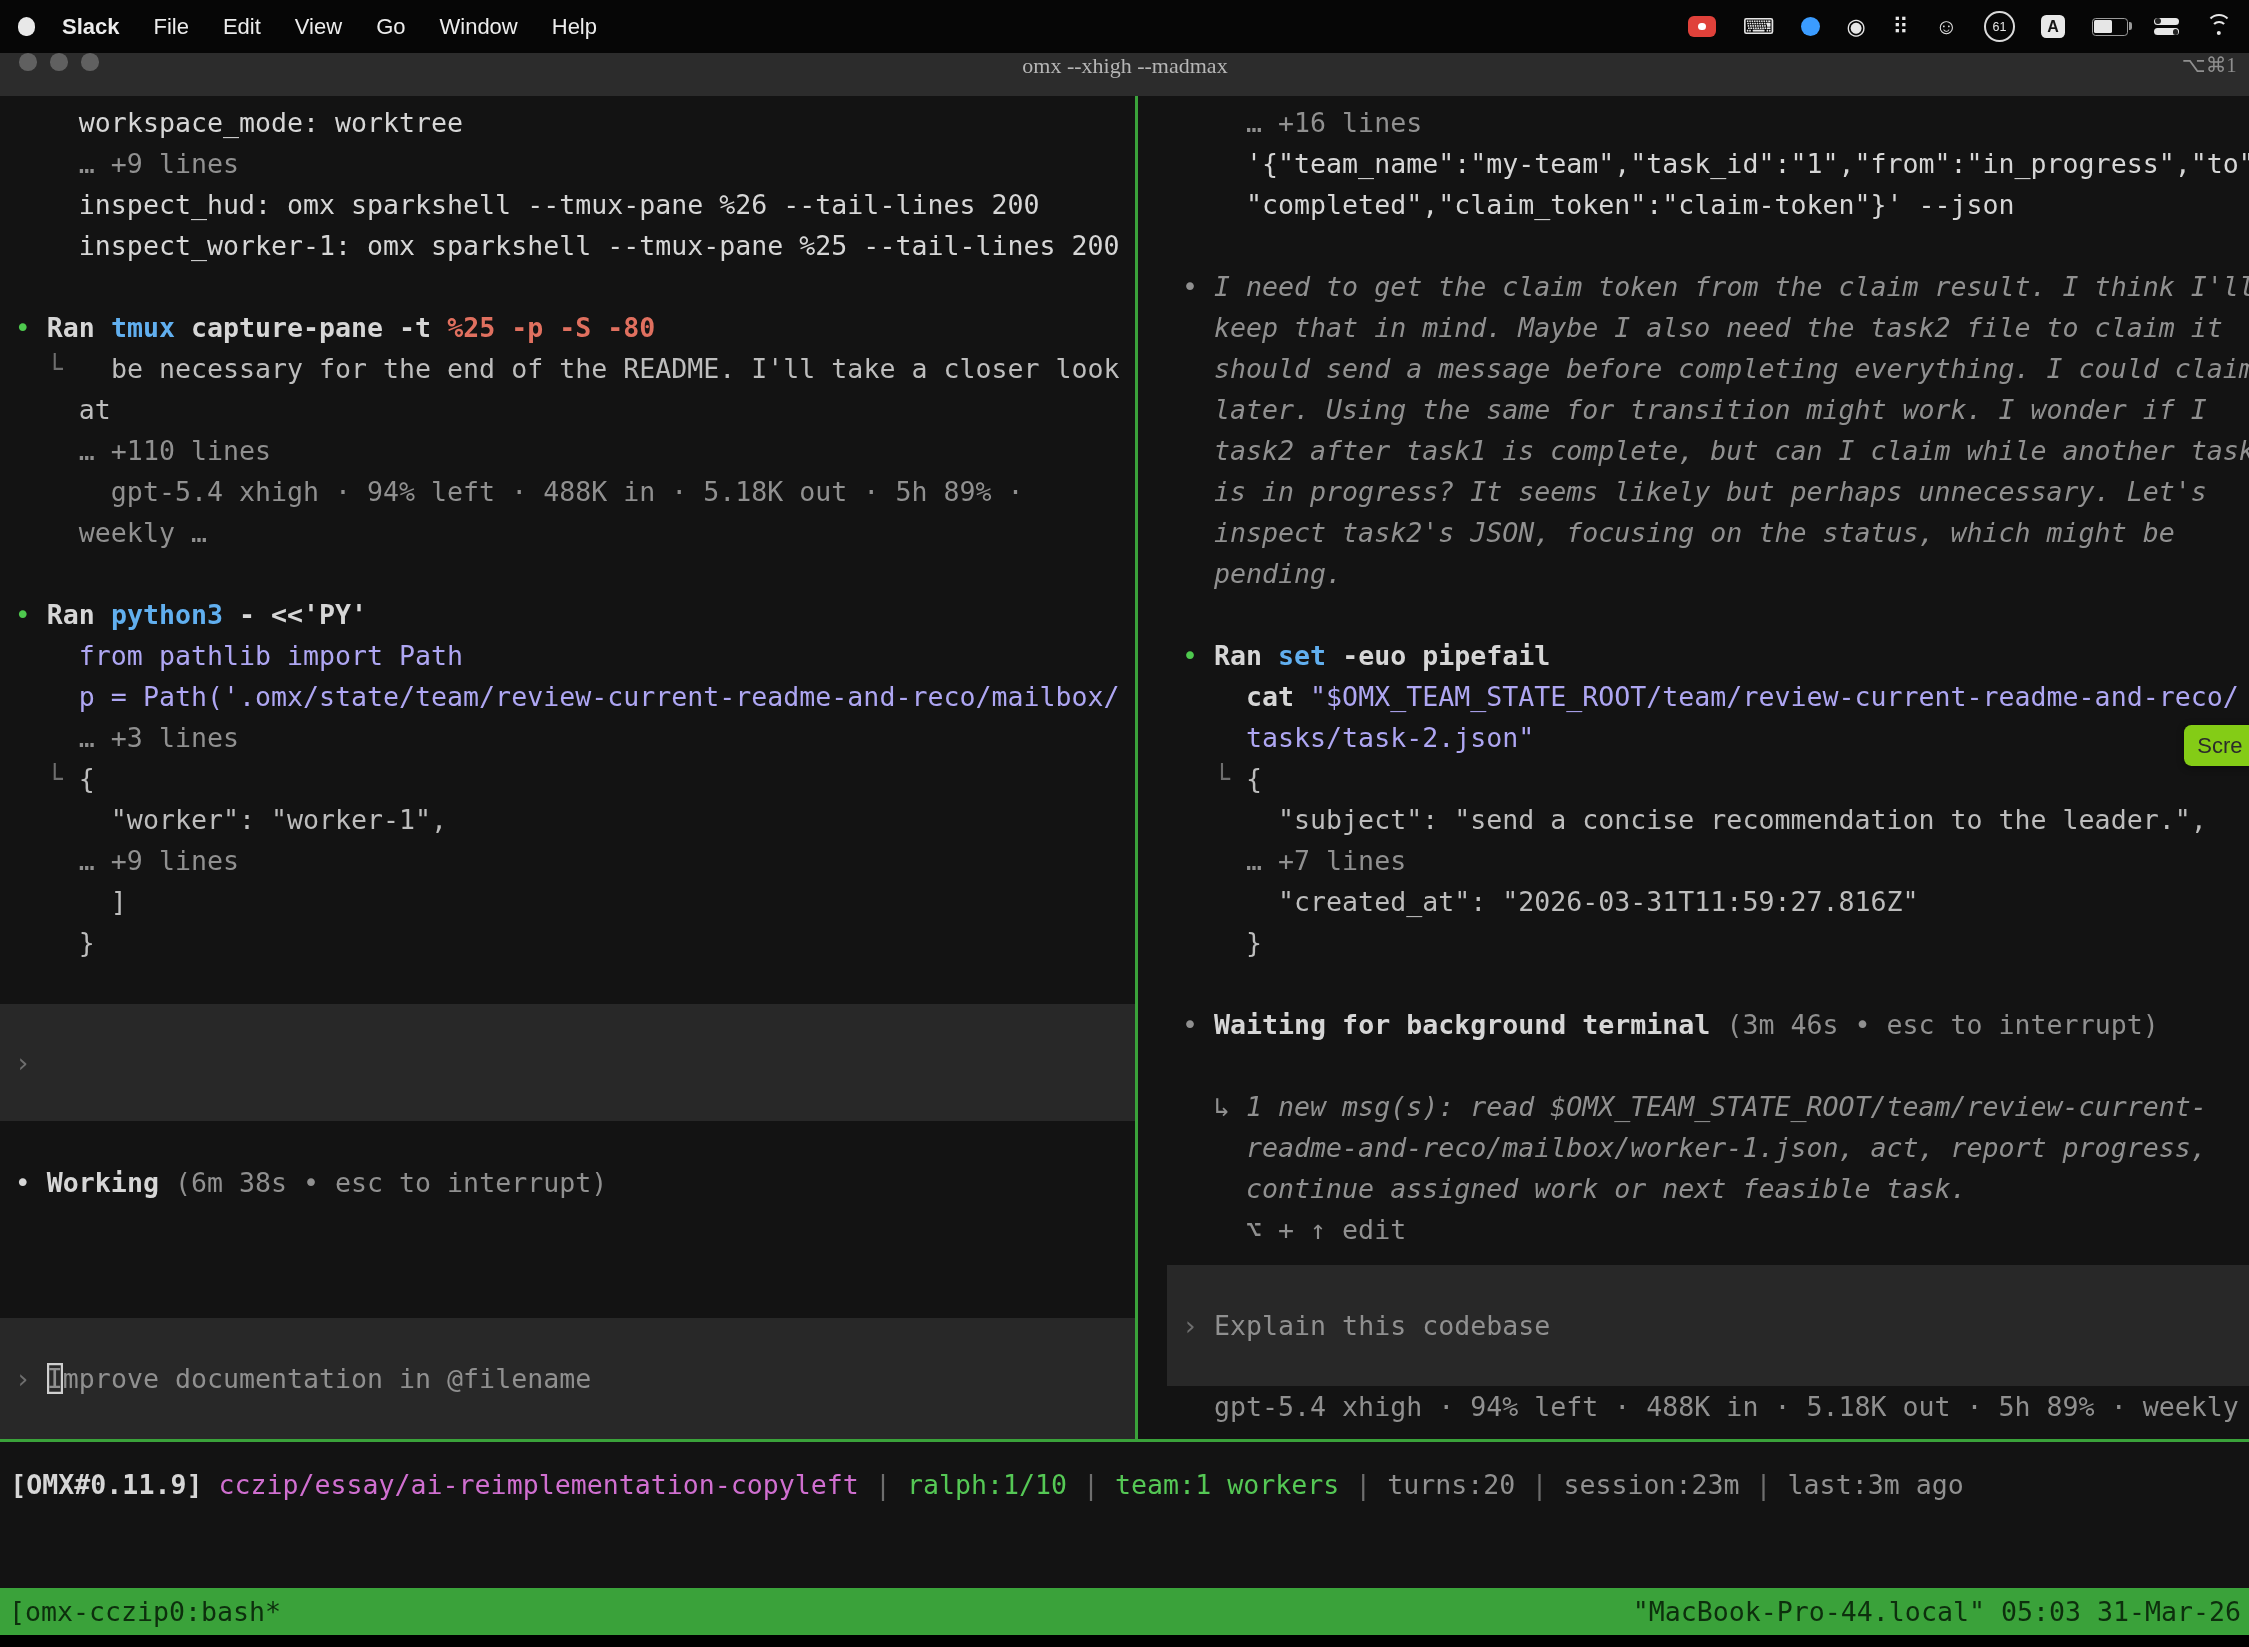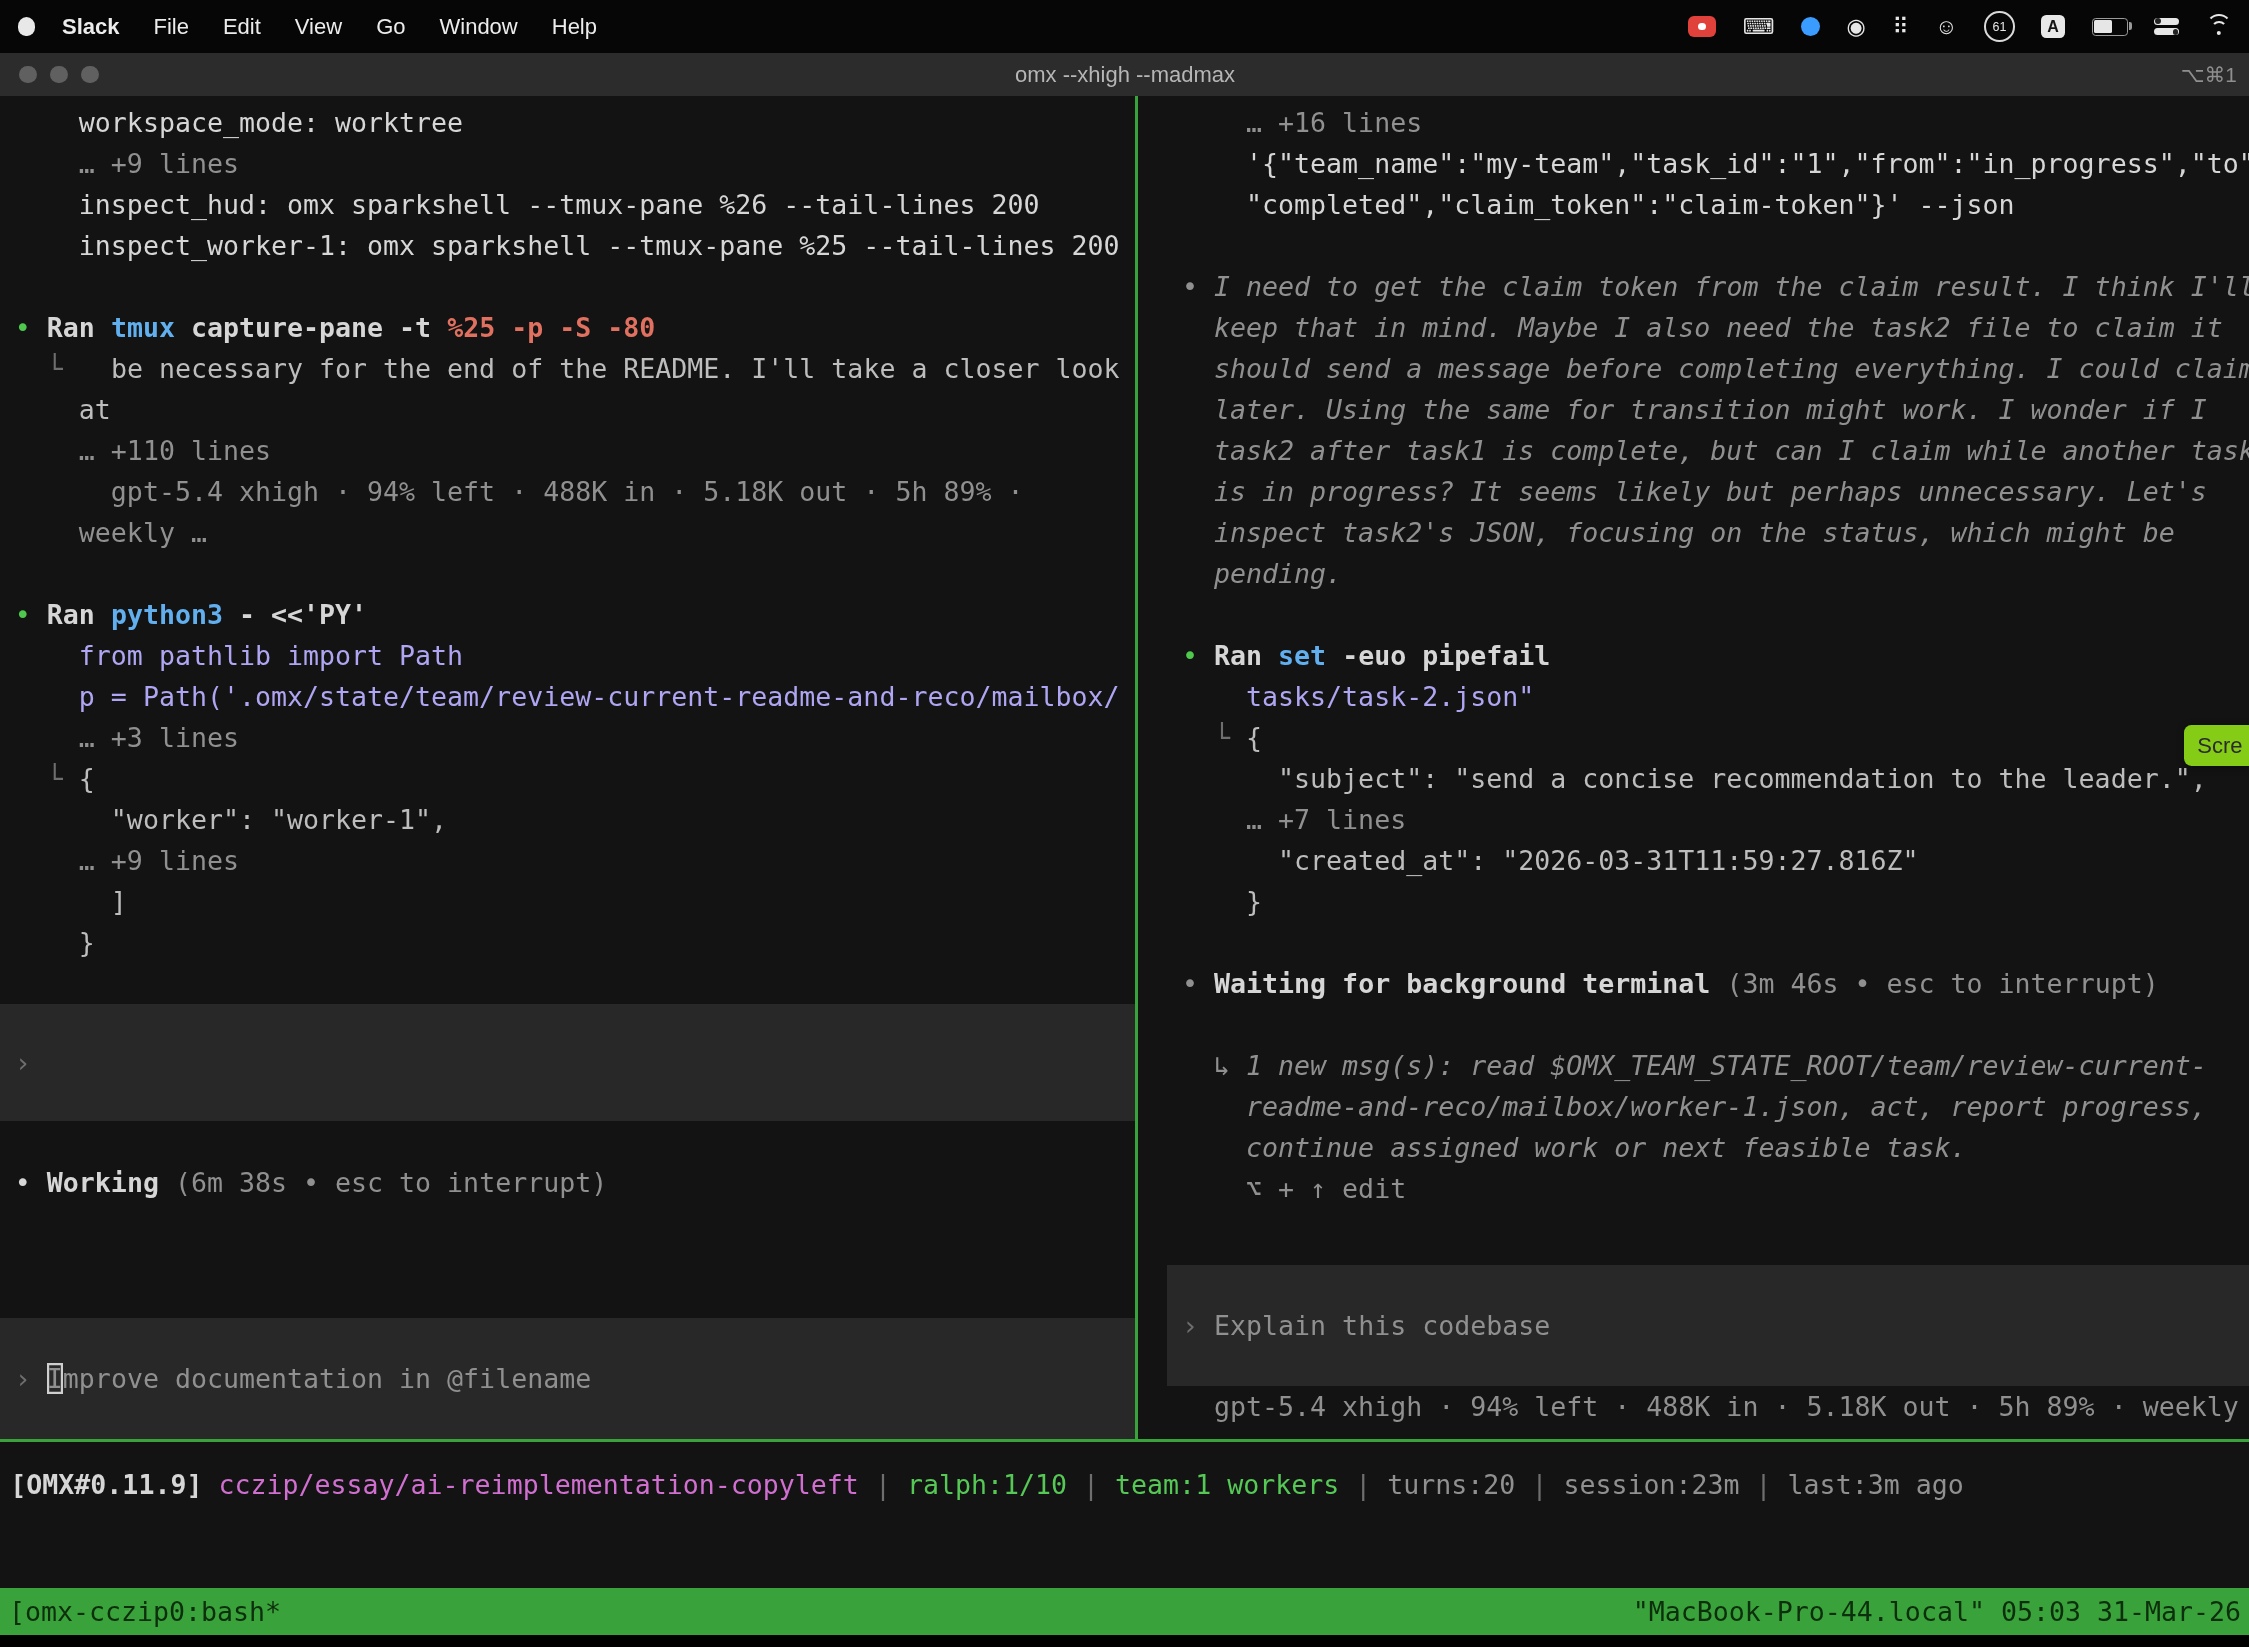--- a/index.html
+++ b/index.html
@@ -31,7 +31,7 @@
   .wdot{position:absolute;left:50%;transform:translateX(-50%);bottom:1.5px;width:4.4px;height:4.4px;border-radius:50%;background:#e6e6e6;}
 
   
-  .titlebar{height:43px;background:#2c2c2c;position:relative;display:flex;align-items:center;justify-content:center;}
+  .titlebar{height:43px;background:#2c2c2c;position:relative;display:flex;justify-content:center;font-family:Liberation Serif, serif;}
   .lights{position:absolute;left:19px;display:flex;gap:13.3px;}
   .light{width:17.7px;height:17.7px;border-radius:50%;background:#606060;}
   .wtitle{color:#b6b6b6;font-size:22px;}

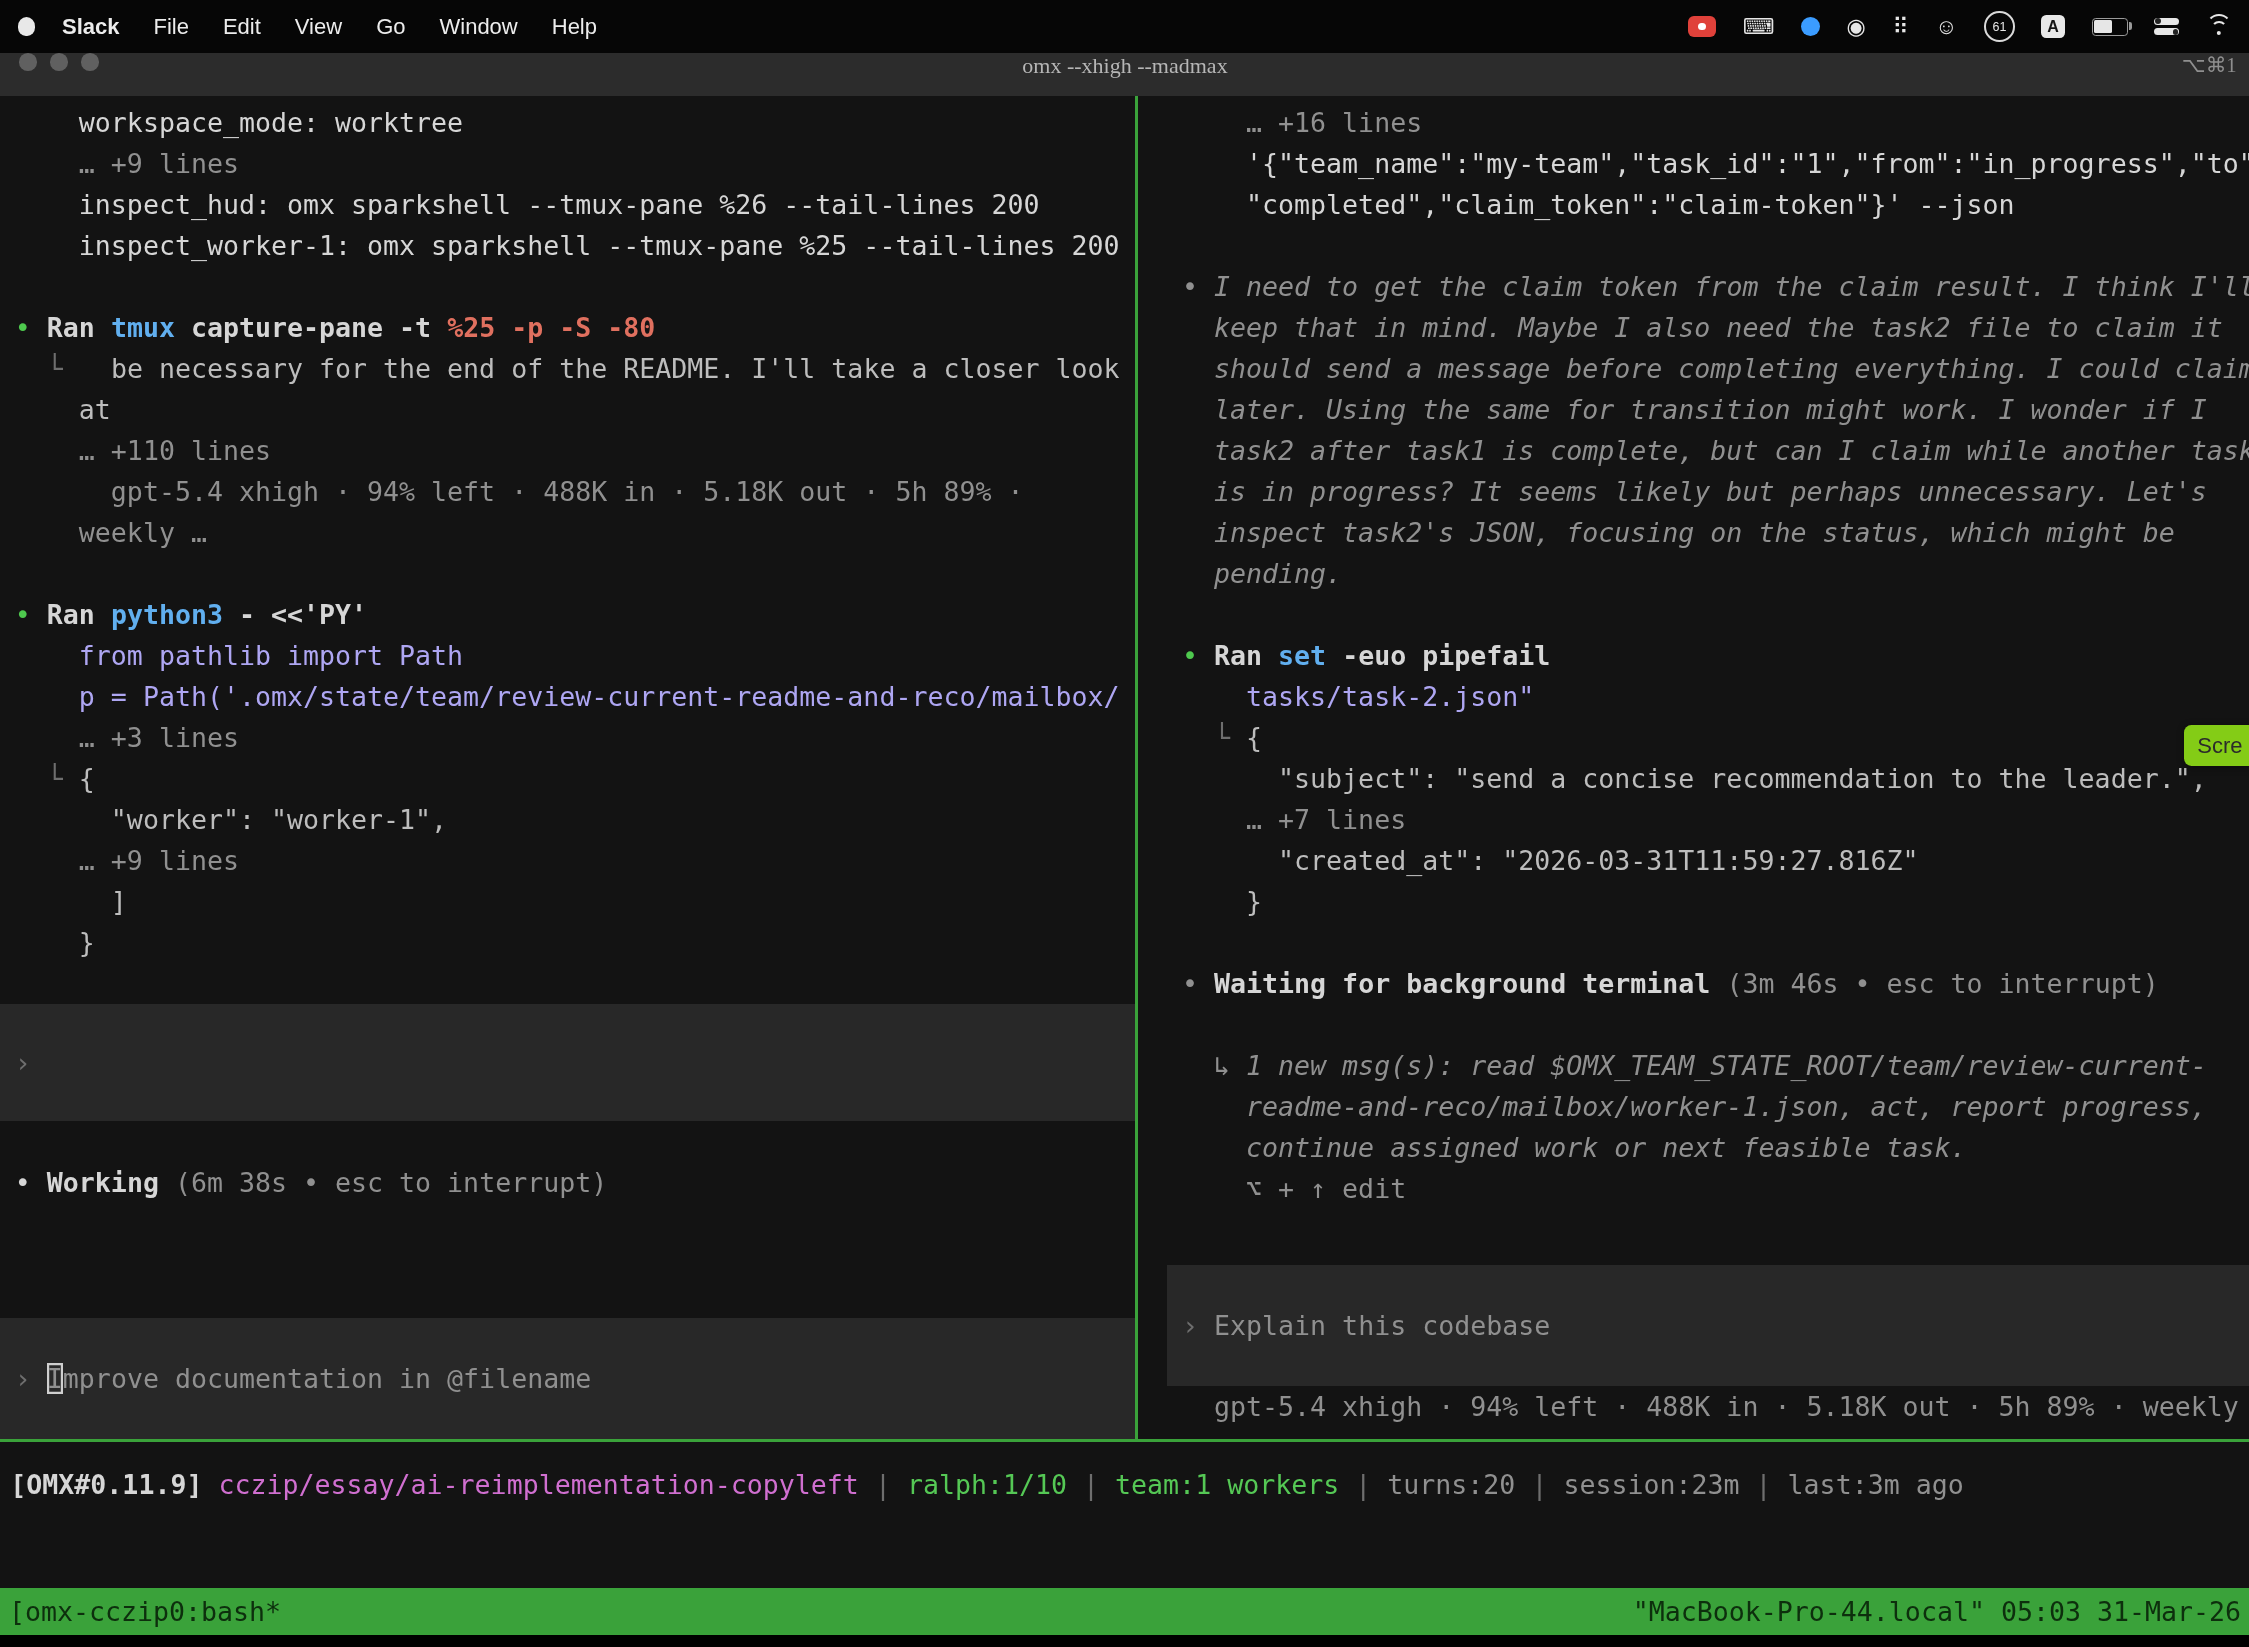--- a/index.html
+++ b/index.html
@@ -174,6 +174,7 @@
         <div class="tl"><span class="s g i">  pending.</span></div>
         <div class="tl">&nbsp;</div>
         <div class="tl"><span class="s grn">• </span><span class="s d b">Ran </span><span class="s blu b">set </span><span class="s d b">-euo pipefail</span></div>
+        <div class="tl"><span class="s d b">    cat </span><span class="s lav">"$OMX_TEAM_STATE_ROOT/team/review-current-readme-and-reco/</span></div>
         <div class="tl"><span class="s lav">    tasks/task-2.json"</span></div>
         <div class="tl"><span class="s gg">  └ </span><span class="s o">{</span></div>
         <div class="tl"><span class="s o">      "subject": "send a concise recommendation to the leader.",</span></div>

